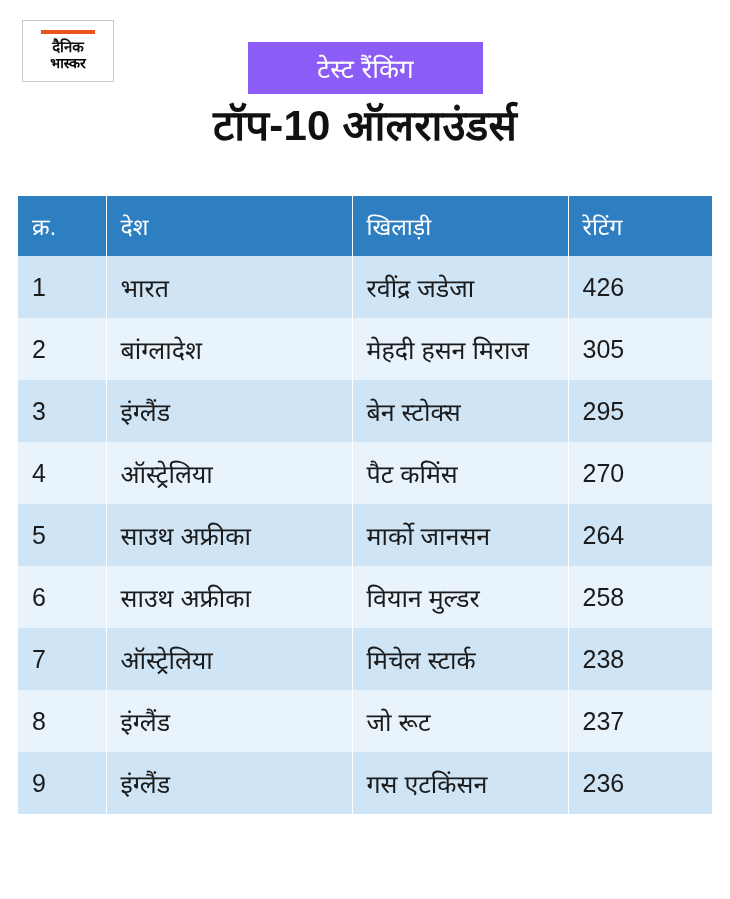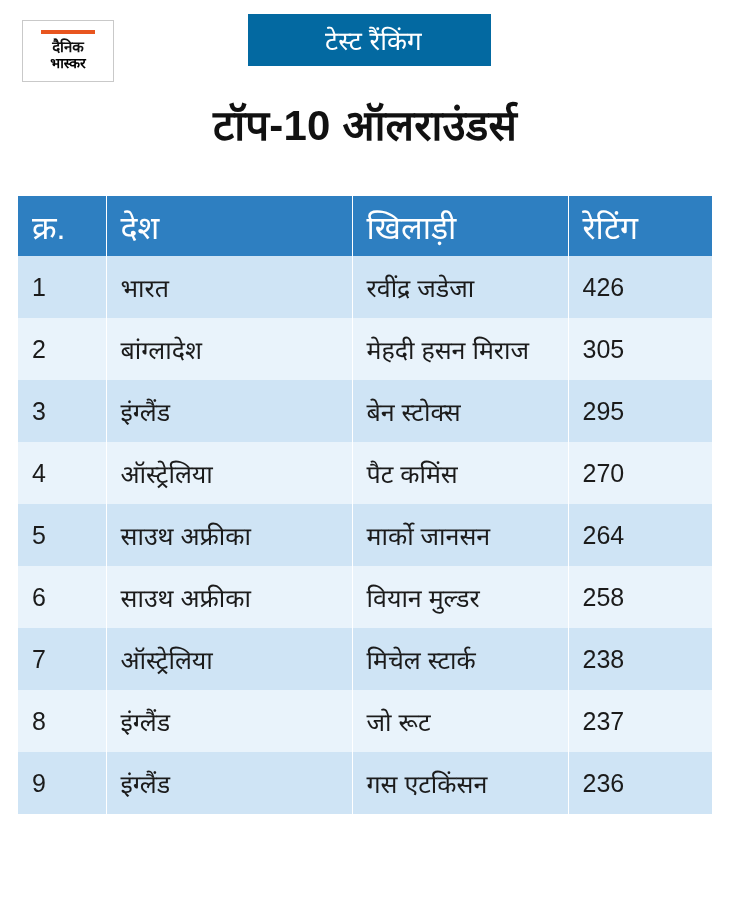--- a/index.html
+++ b/index.html
@@ -64,14 +64,13 @@
   .title-chip {
     position: absolute;
     left: 248px;
-    top: 14px;
+    top: 42px;
     width: 235px;
     height: 52px;
-    background: #0369a1;
+    background: #8b5cf6;
     display: flex;
     align-items: center;
     justify-content: center;
-    padding-left: 8px;
   }
   .title-chip span {
     color: #ffffff;

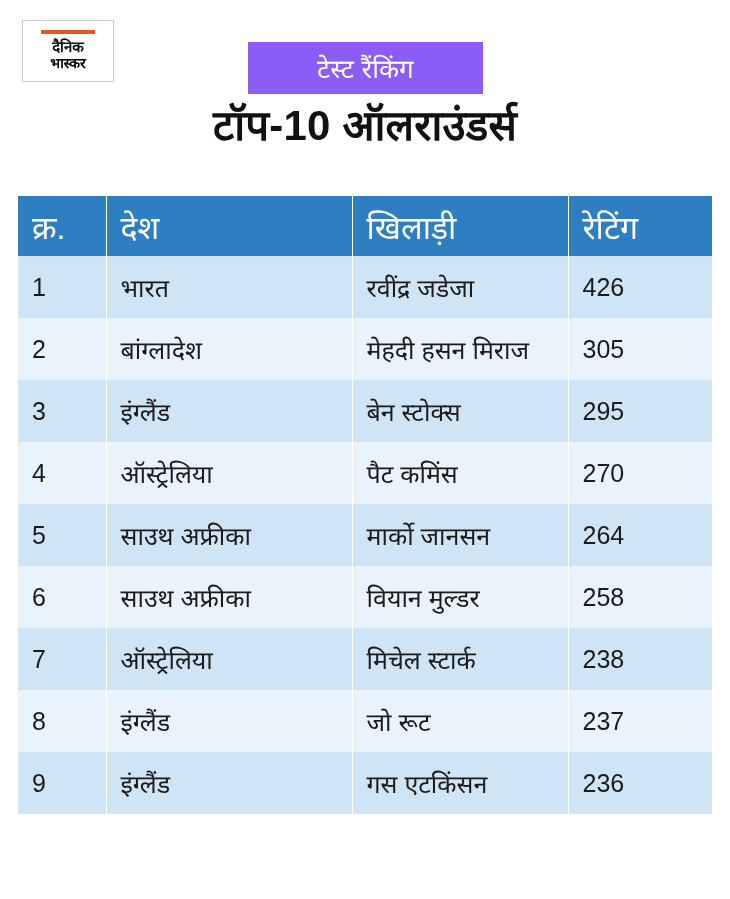--- a/index.html
+++ b/index.html
@@ -121,7 +121,7 @@
     background: #2e7fc1;
     color: #ffffff;
     font-weight: normal;
-    font-size: 32px;
+    font-size: 23px;
     height: 60px;
   }
   table.rank-table tbody tr:nth-child(odd) td {

